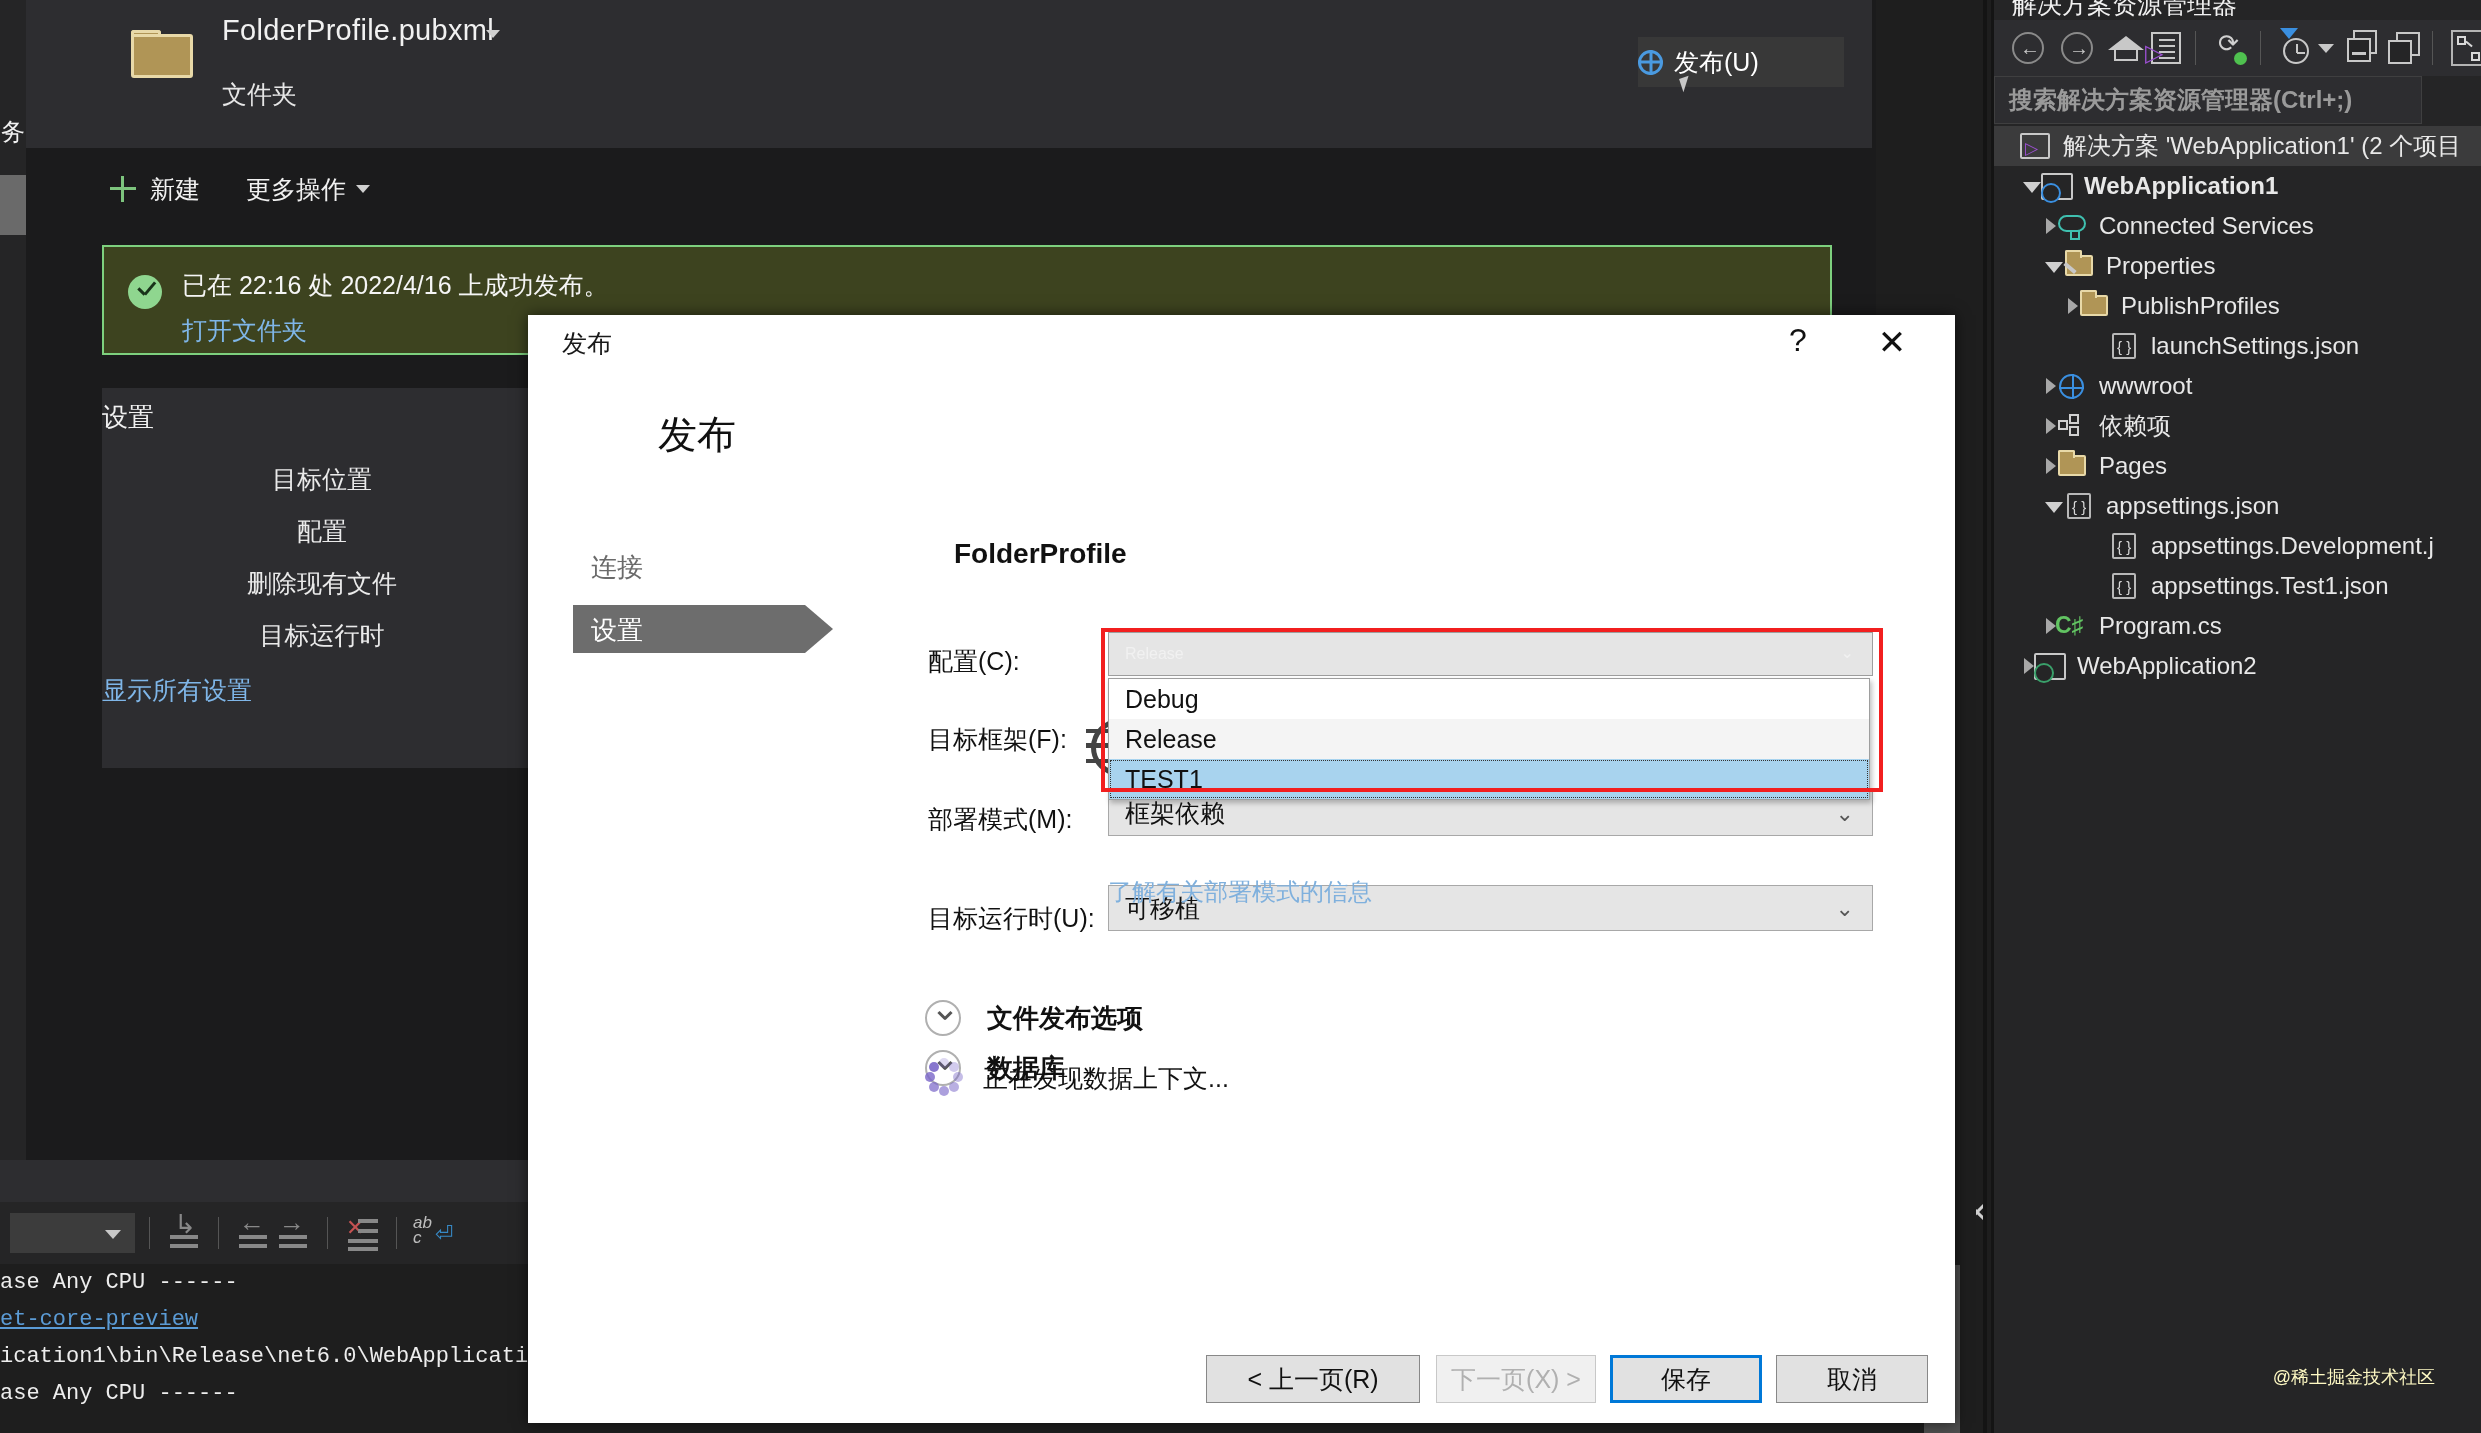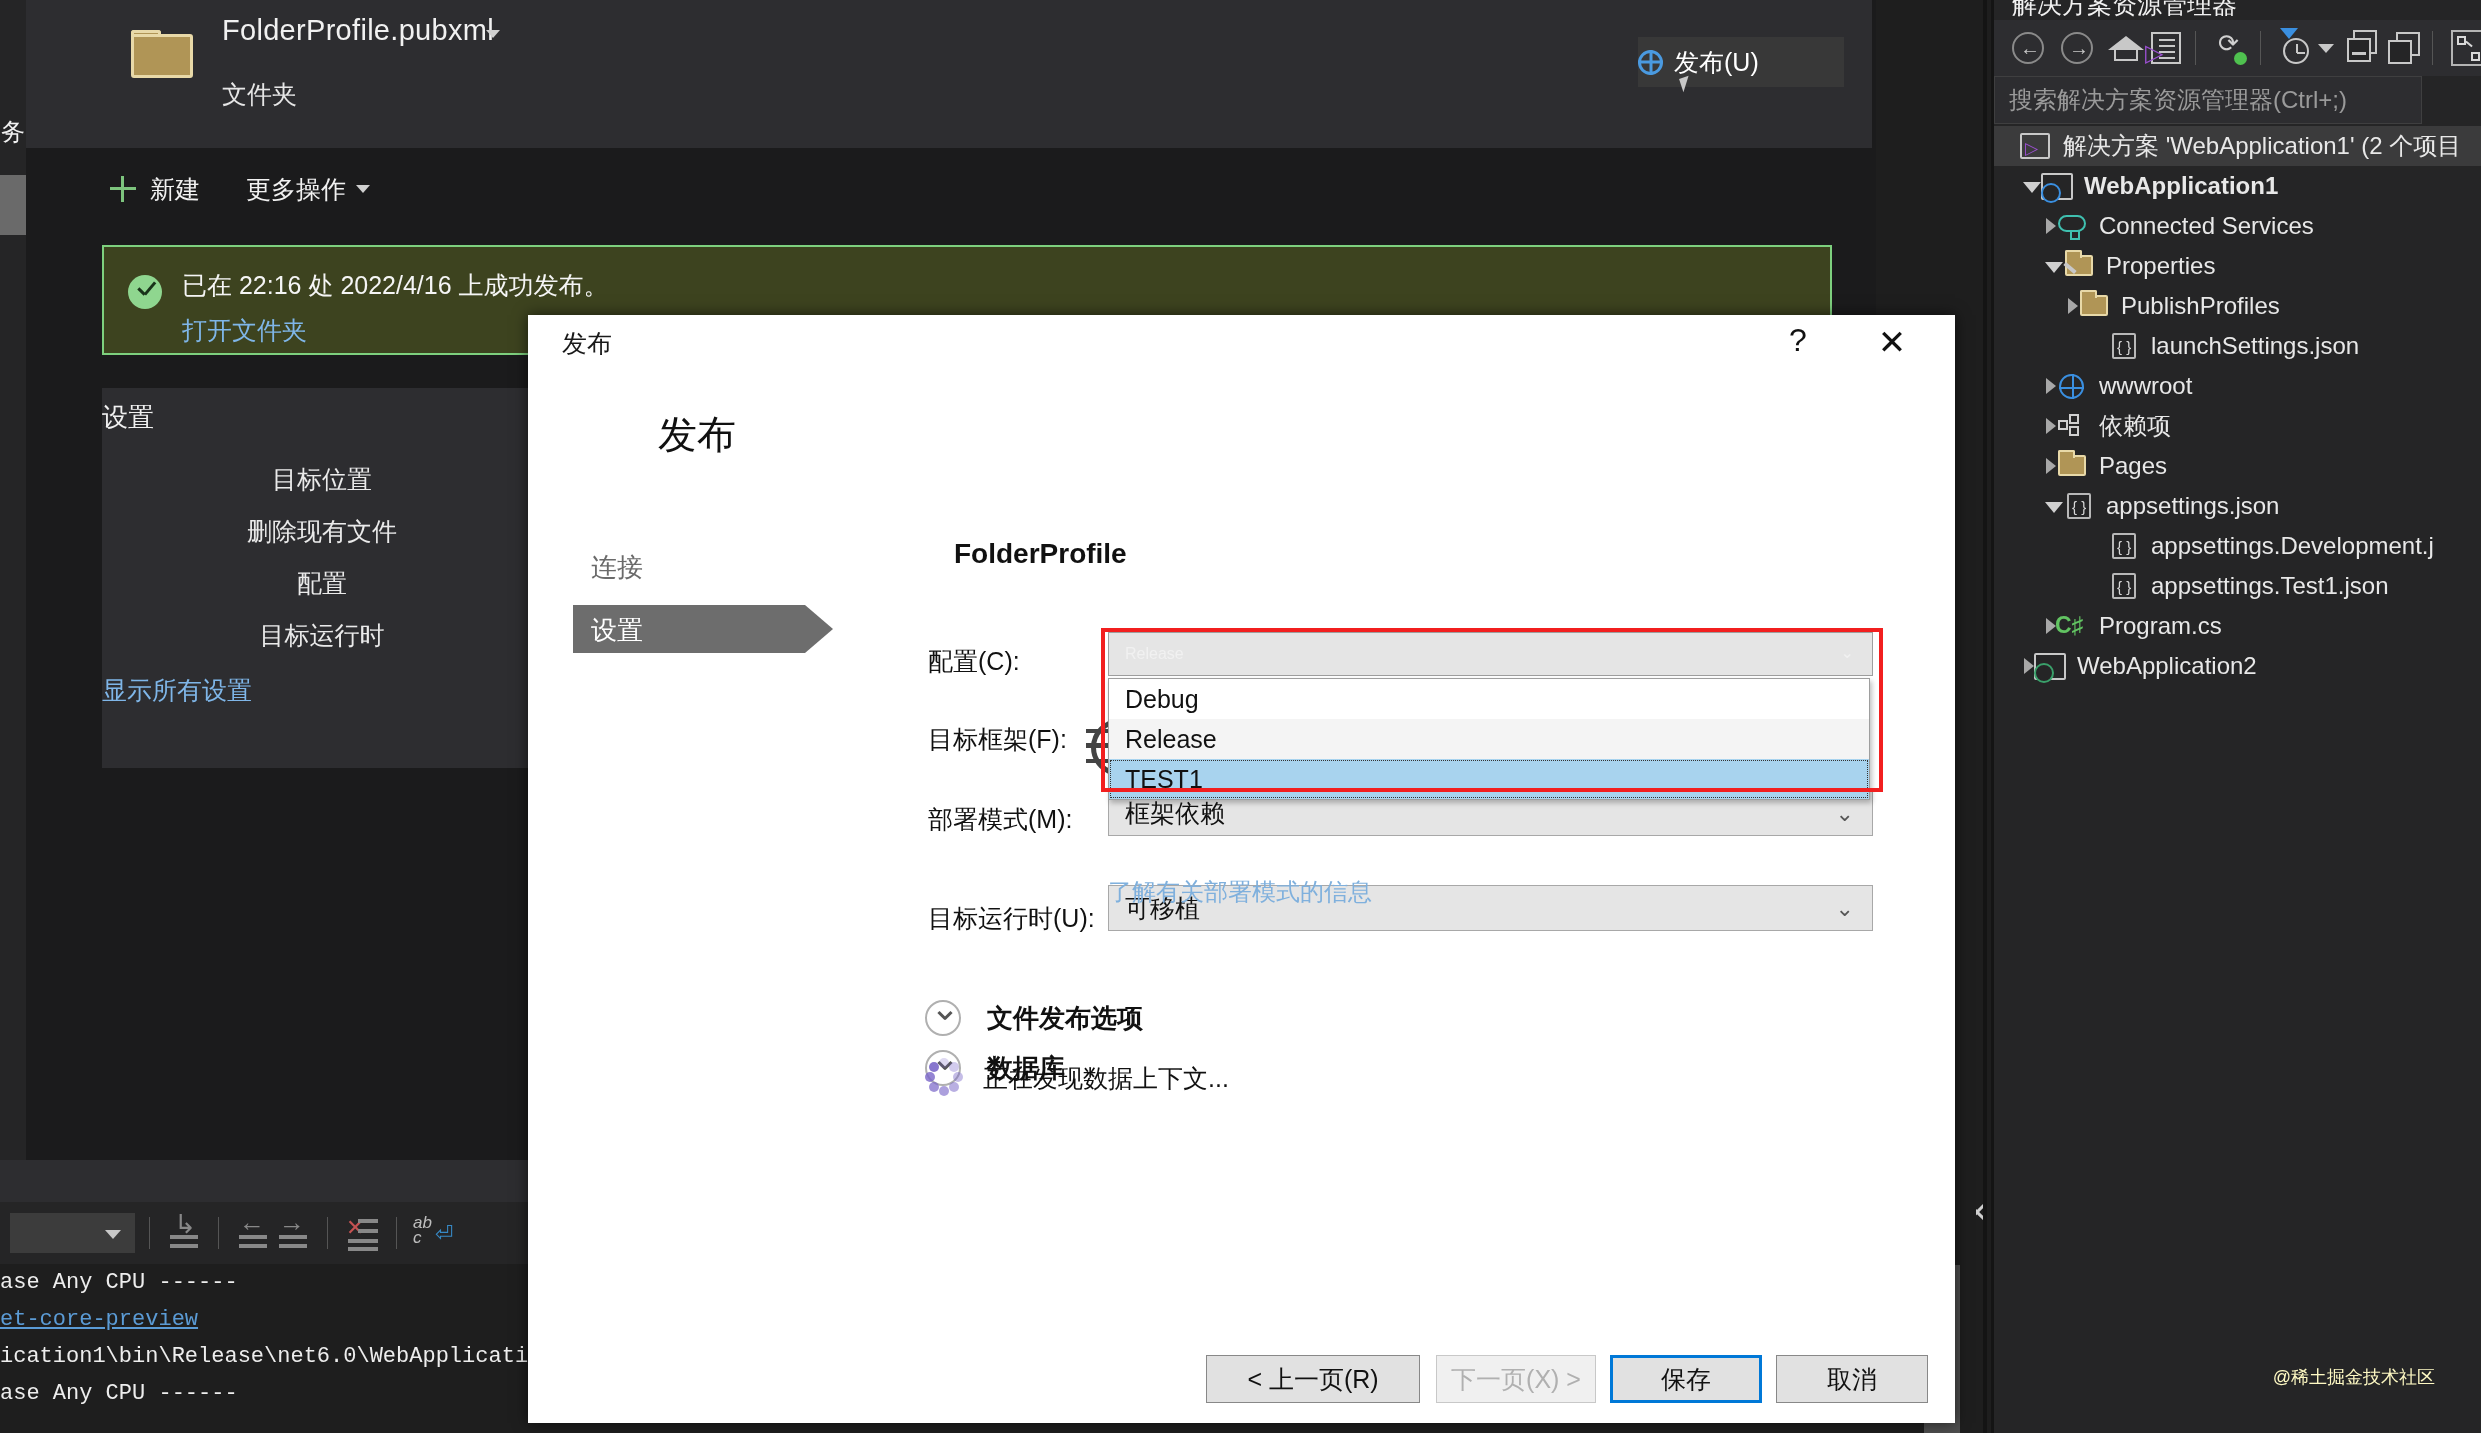--- a/index.html
+++ b/index.html
@@ -135,7 +135,7 @@
   .boxed .e { position:absolute; background:#d8d8d8; }
 
   .se-search { position:absolute; left:0; top:76px; width:428px; height:48px; background:#2d2d30;
-      border:1px solid #3f3f40; display:flex; align-items:center; padding-left:14px; cursor:text; }
+      border:1px solid #3f3f40; display:flex; align-items:center; padding-left:14px; cursor:text;font-weight:bold; }
   .se-search span { font-size:24px; color:#9a9a9a; }
 
   .se-tree { position:absolute; left:0; top:126px; width:487px; }

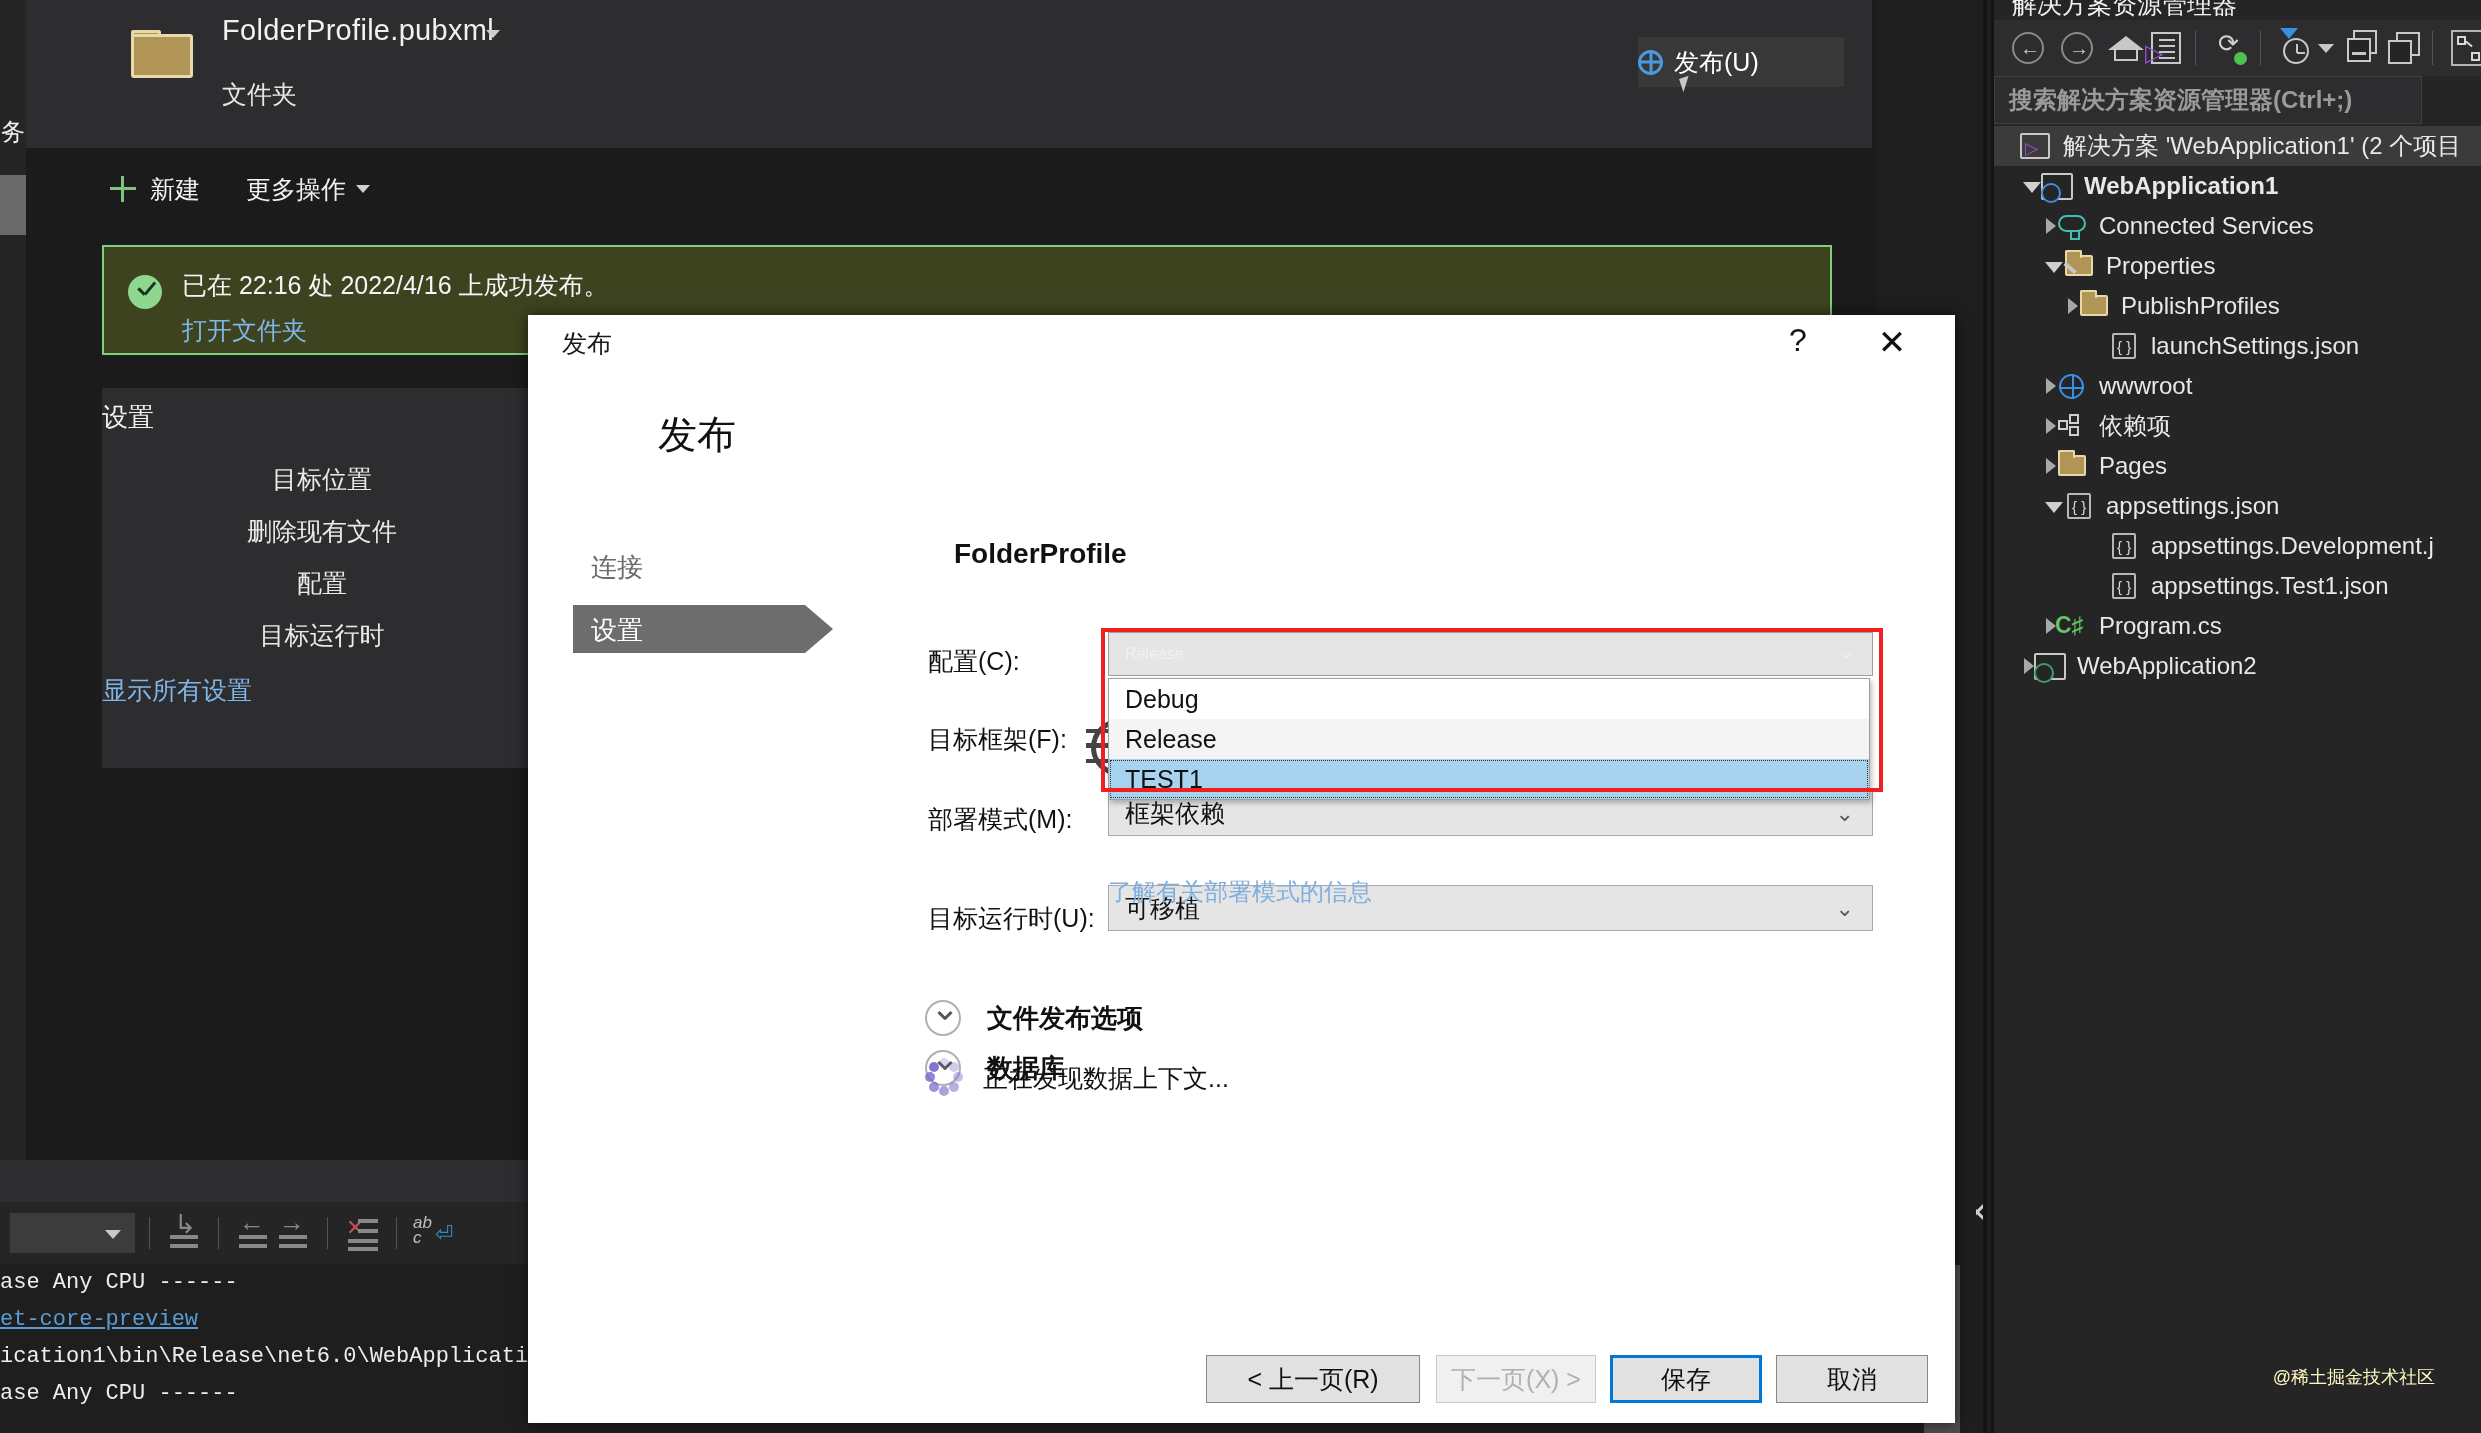--- a/index.html
+++ b/index.html
@@ -287,8 +287,8 @@
   <div class="set-col">
     <div class="set-title">设置</div>
     <div class="set-item">目标位置</div>
+    <div class="set-item">配置</div>
     <div class="set-item">删除现有文件</div>
-    <div class="set-item">配置</div>
     <div class="set-item">目标运行时</div>
     <div class="set-showall">显示所有设置</div>
   </div>

